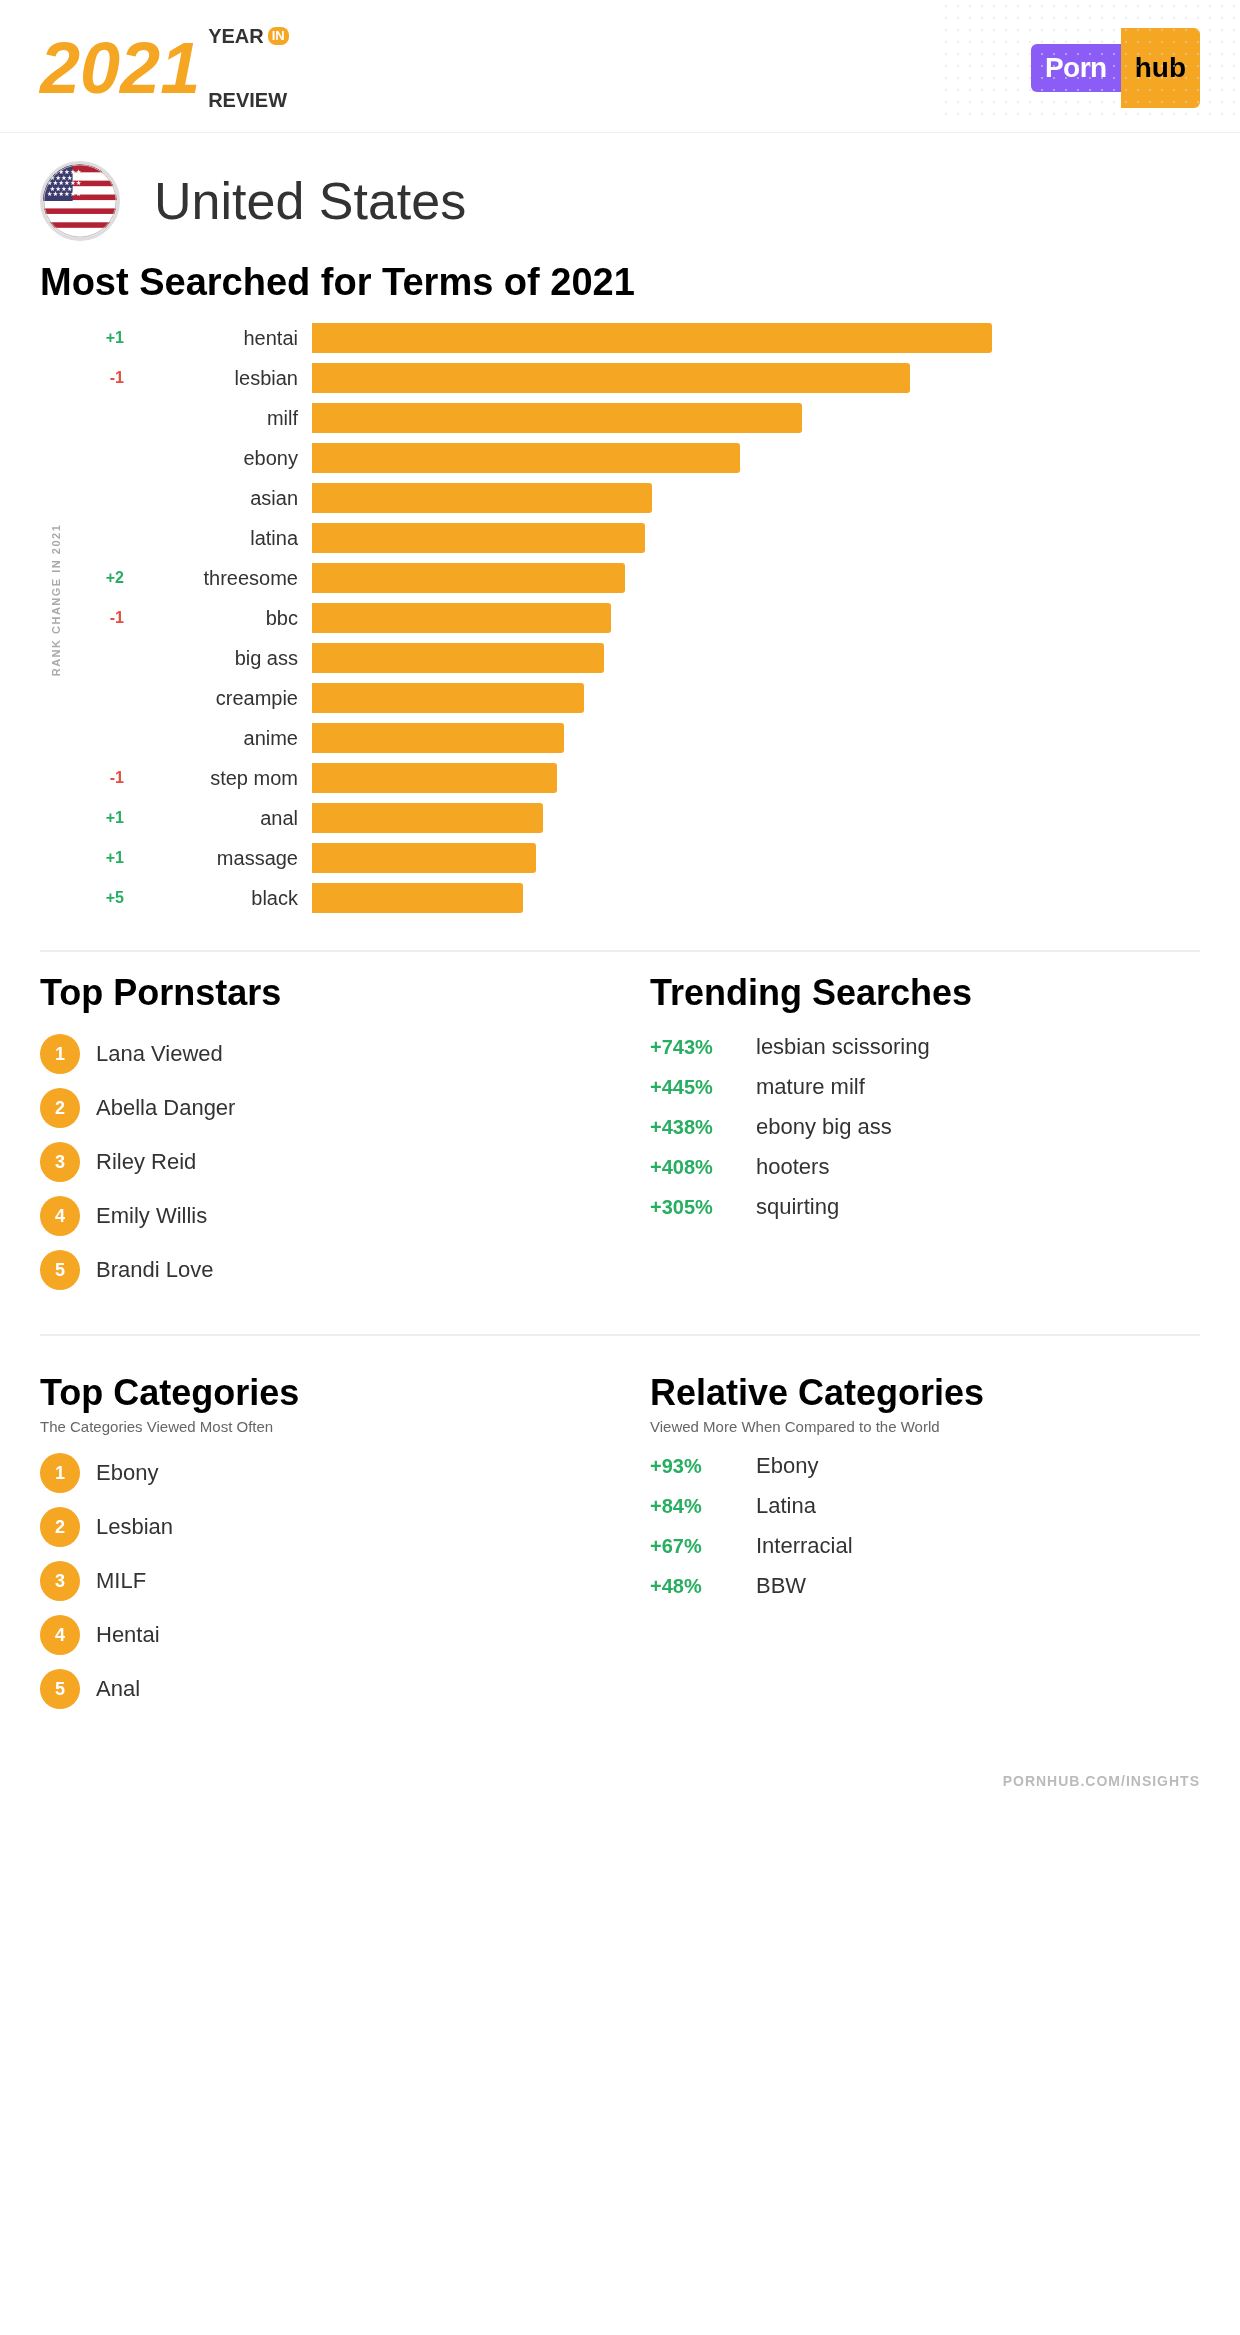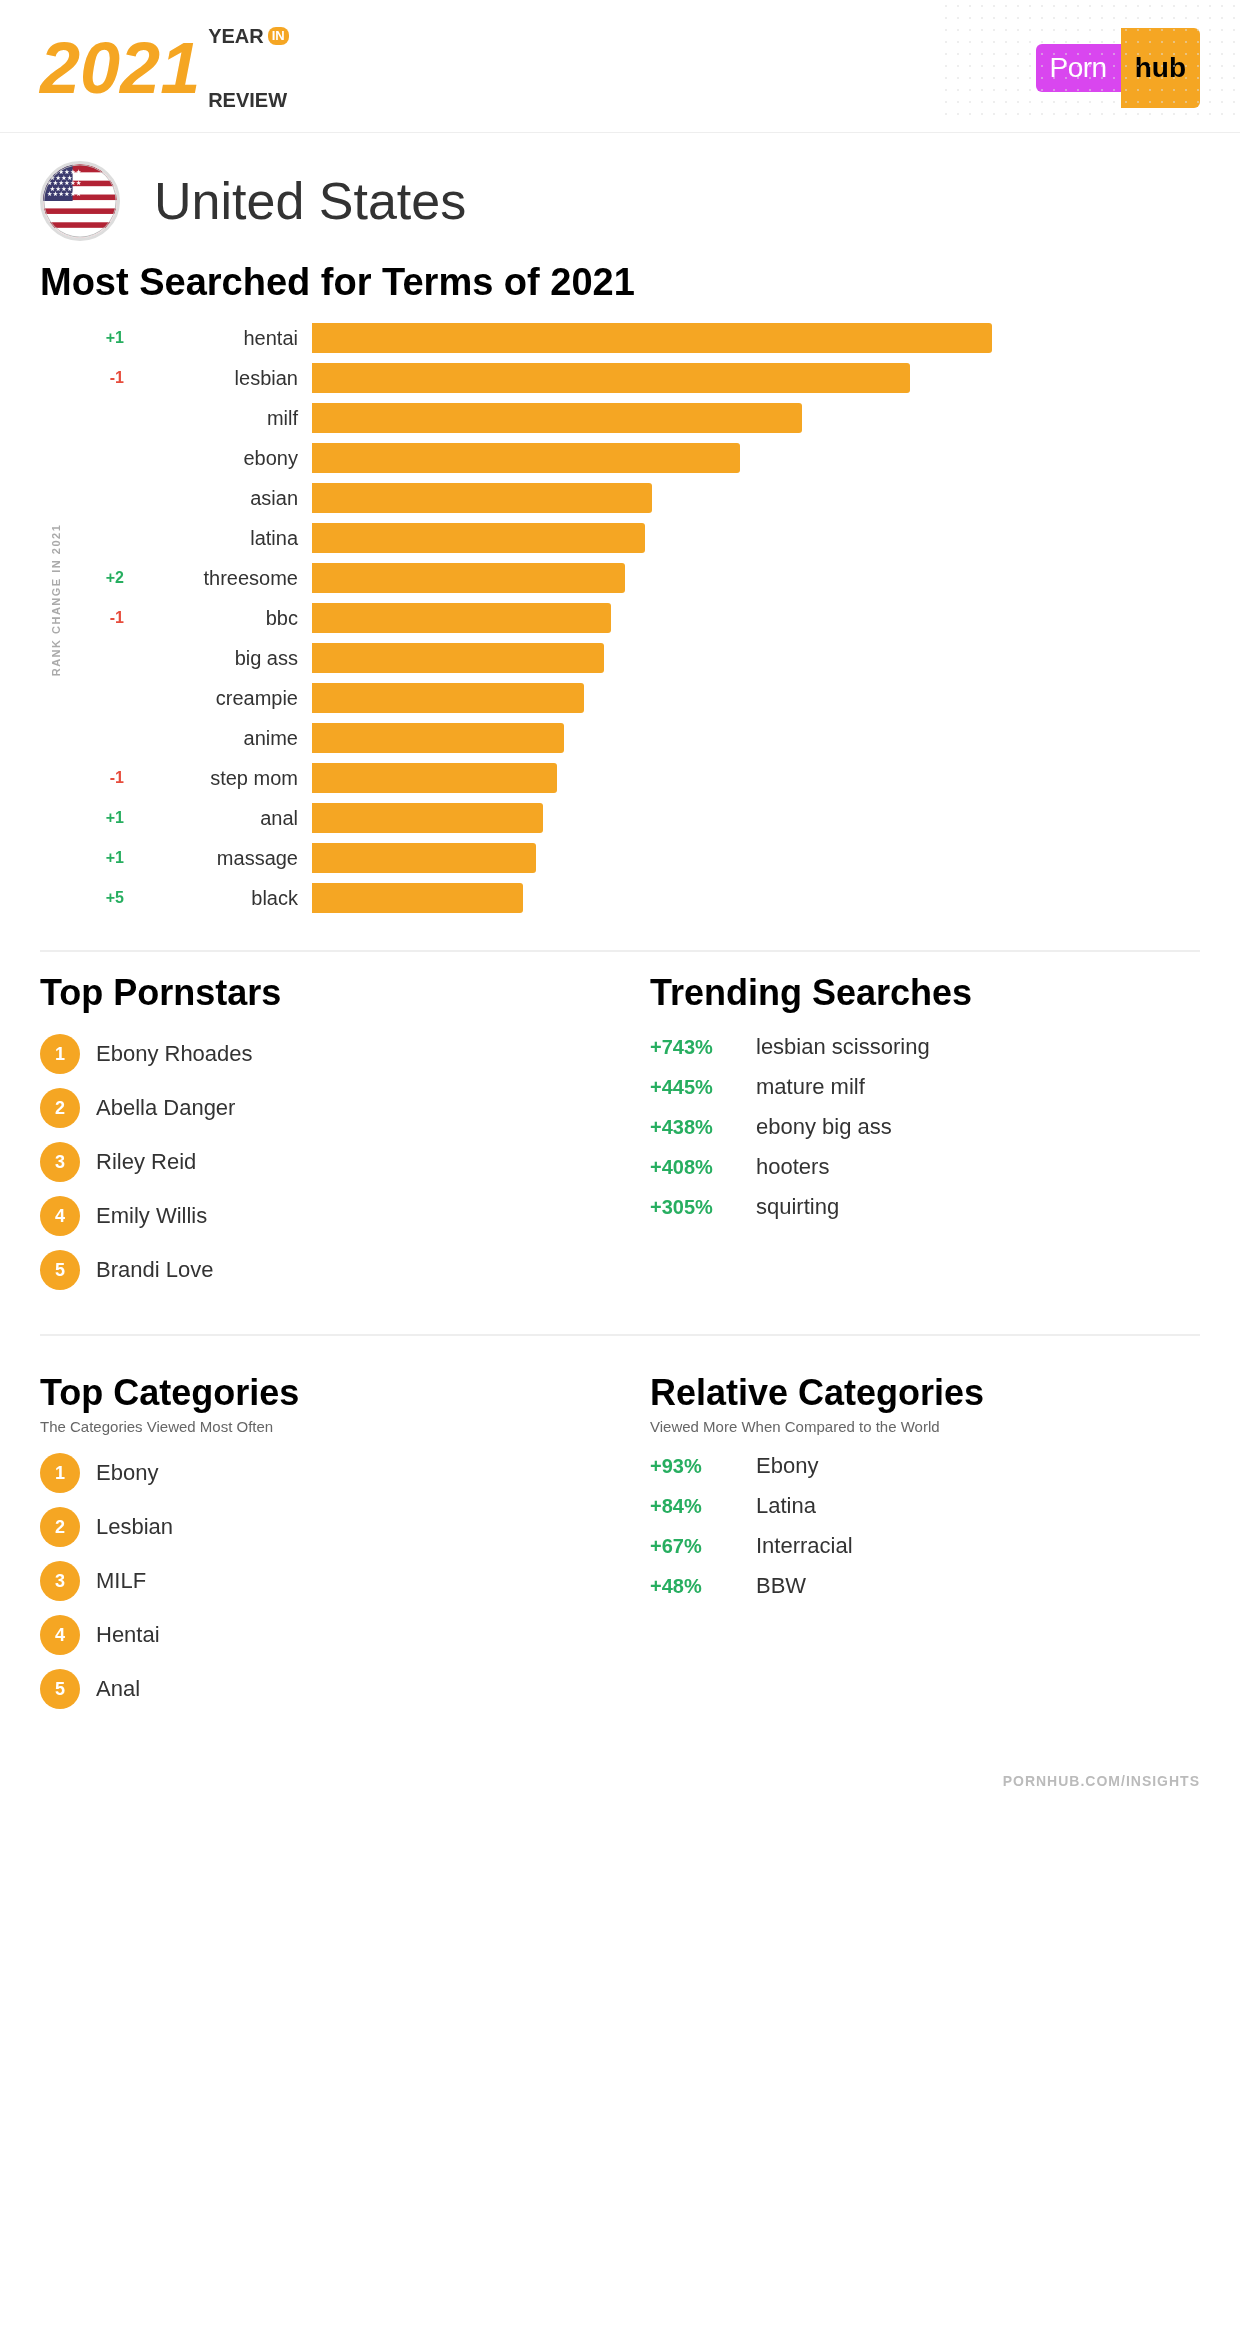--- a/index.html
+++ b/index.html
@@ -59,10 +59,10 @@
       gap: 0;
     }
     .ph-black {
-      background: #d946ef;
+      background: #8b5cf6;
       color: #fff;
       font-size: 28px;
-      font-weight: 400;
+      font-weight: 700;
       padding: 8px 14px;
       border-radius: 6px 0 0 6px;
       letter-spacing: -0.5px;

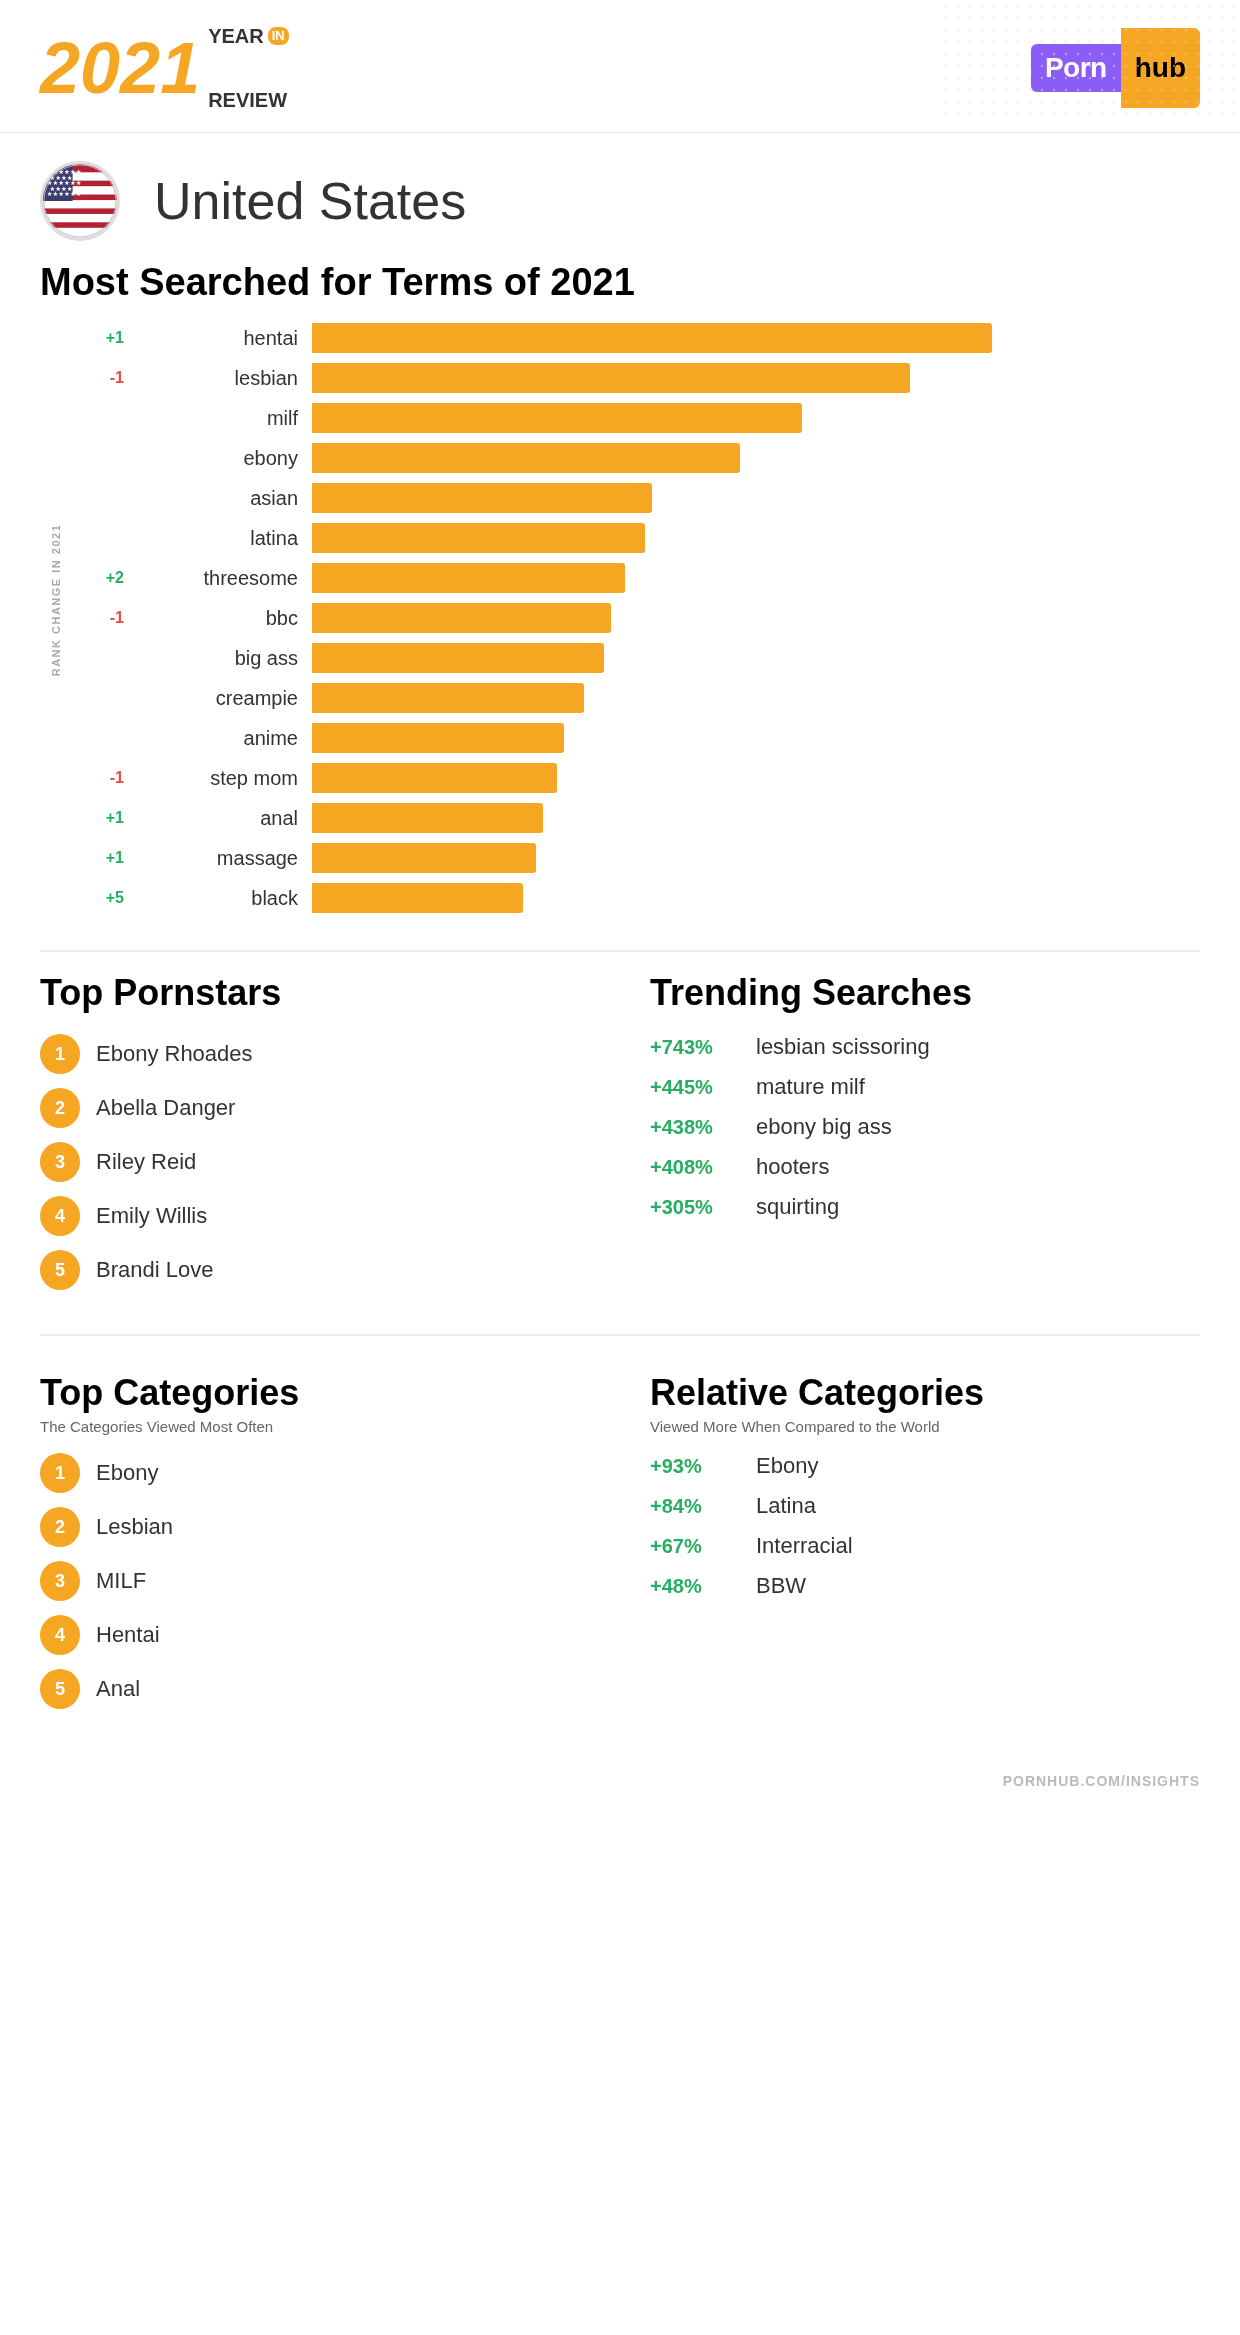--- a/index.html
+++ b/index.html
@@ -434,7 +434,7 @@
     <div id="pornstars-list">
         <div class="pornstar-item">
       <div class="rank-badge">1</div>
-      <div class="pornstar-name">Ebony Rhoades</div>
+      <div class="pornstar-name">Lana Viewed</div>
     </div>
         <div class="pornstar-item">
       <div class="rank-badge">2</div>

